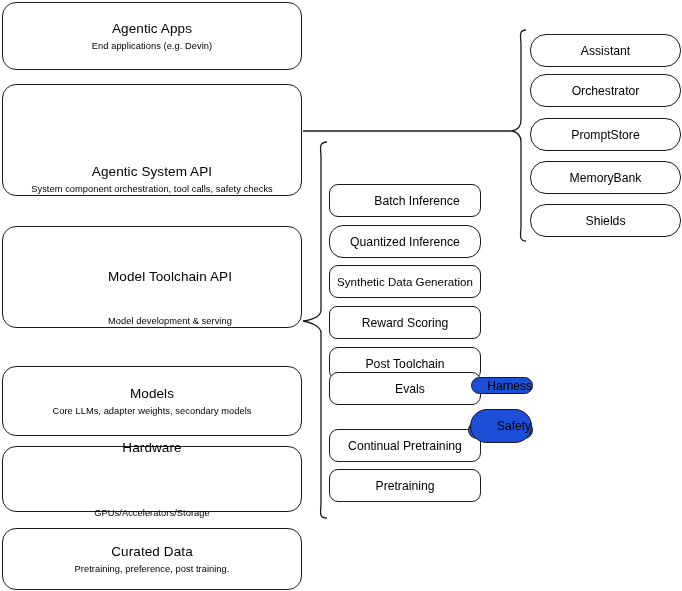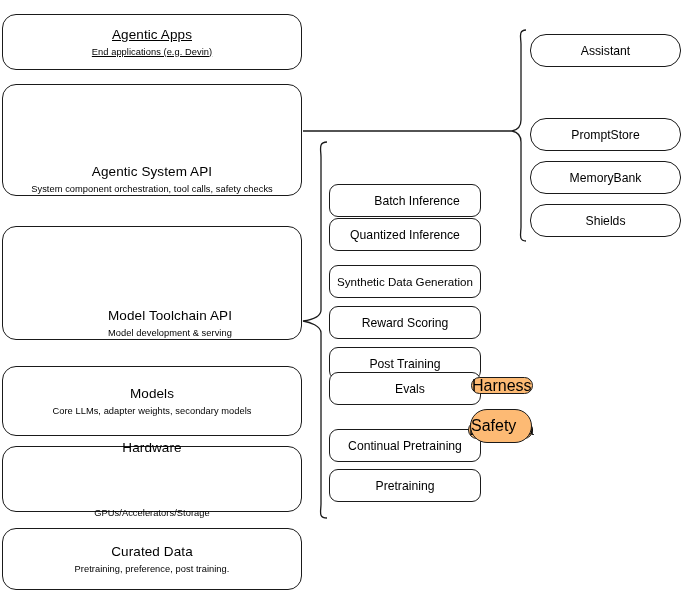--- a/index.html
+++ b/index.html
@@ -133,7 +133,7 @@
              C 321 511, 318 518, 327 518"></path>
   </svg>
 
-  <div class="node layer" style="top:14px; height:56px;text-decoration:underline;">
+  <div class="node layer" style="top:2px; height:68px;">
     <div class="title">Agentic Apps</div>
     <div class="sub">End applications (e.g. Devin)</div>
   </div>

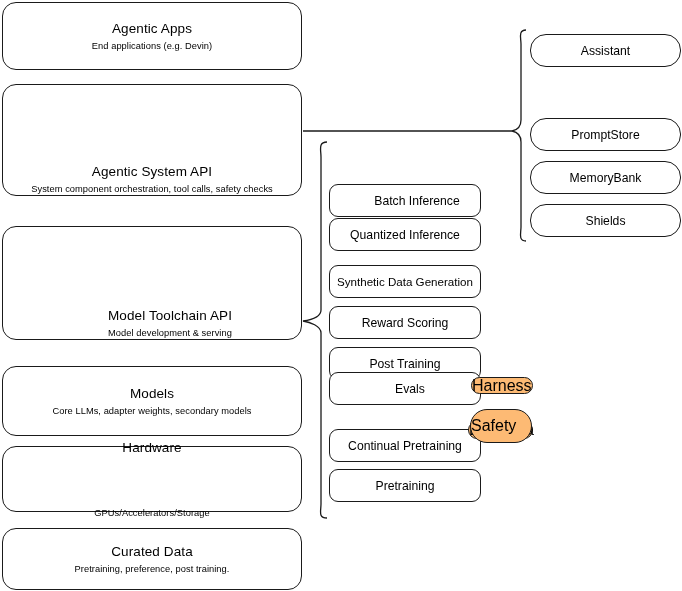--- a/index.html
+++ b/index.html
@@ -201,6 +201,9 @@
   <div class="node right" style="top:34px;">
     <div class="title">Assistant</div>
   </div>
+  <div class="node right" style="top:74px;">
+    <div class="title">Orchestrator</div>
+  </div>
   <div class="node right" style="top:118px;">
     <div class="title">PromptStore</div>
   </div>

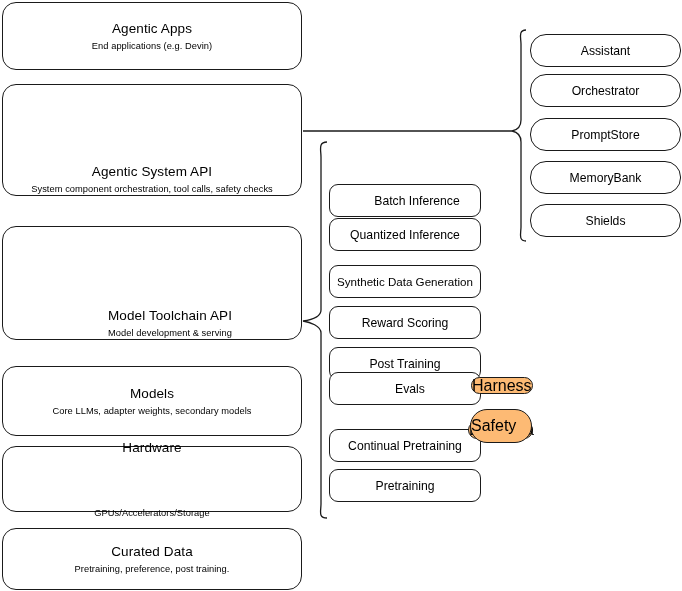--- a/index.html
+++ b/index.html
@@ -166,7 +166,7 @@
   <div class="node mid" style="top:184px;padding-left:24px;">
     <div class="title">Batch Inference</div>
   </div>
-  <div class="node mid" style="top:218px;">
+  <div class="node mid" style="top:225px;border-radius:14px;">
     <div class="title">Quantized Inference</div>
   </div>
   <div class="node mid" style="top:265px;">

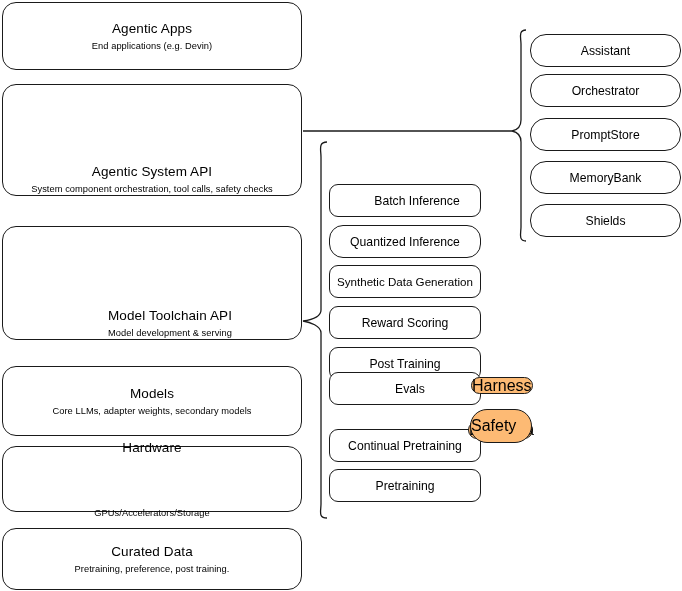--- a/index.html
+++ b/index.html
@@ -143,7 +143,7 @@
     <div class="sub">System component orchestration, tool calls, safety checks</div>
   </div>
 
-  <div class="node layer" style="top:226px; height:114px; justify-content:flex-end; padding-top:42px;padding-left:36px;">
+  <div class="node layer" style="top:226px; height:102px; justify-content:space-between; padding-top:42px;padding-left:36px;">
     <div class="title">Model Toolchain API</div>
     <div class="sub">Model development &amp; serving</div>
   </div>

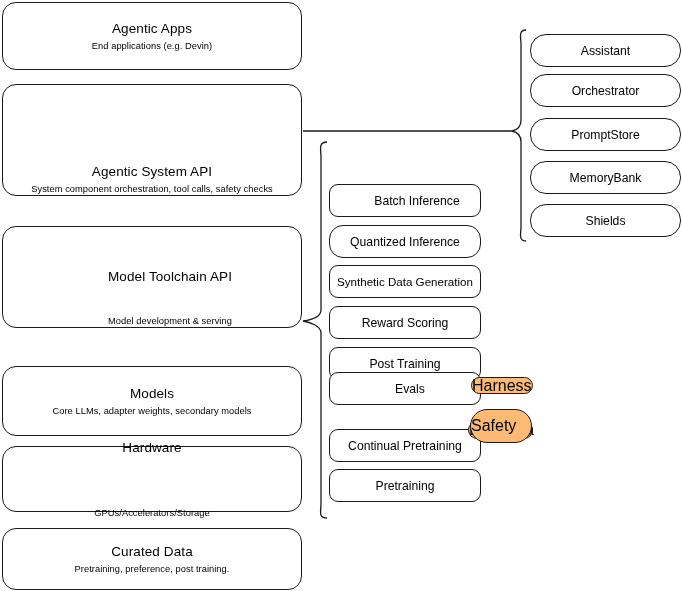--- a/index.html
+++ b/index.html
@@ -172,7 +172,7 @@
   <div class="node mid" style="top:265px;">
     <div class="title" style="font-size:11.6px;">Synthetic Data Generation</div>
   </div>
-  <div class="node mid" style="top:306px;">
+  <div class="node mid" style="top:306px;border-radius:8px;">
     <div class="title">Reward Scoring</div>
   </div>
   <div class="node mid" style="top:347px;">

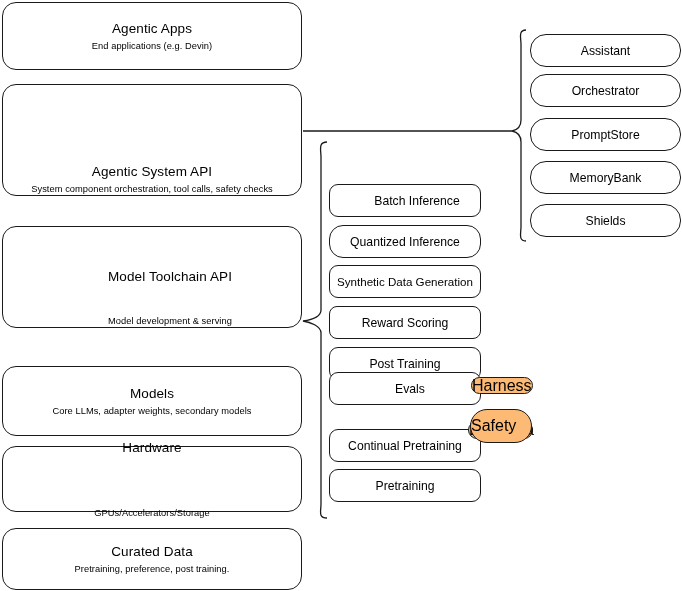--- a/index.html
+++ b/index.html
@@ -176,7 +176,7 @@
     <div class="title">Reward Scoring</div>
   </div>
   <div class="node mid" style="top:347px;">
-    <div class="title">Post Training</div>
+    <div class="title">Post Toolchain</div>
   </div>
   <div class="node mid" style="top:372px;padding-left:10px;">
     <div class="title">Evals</div>

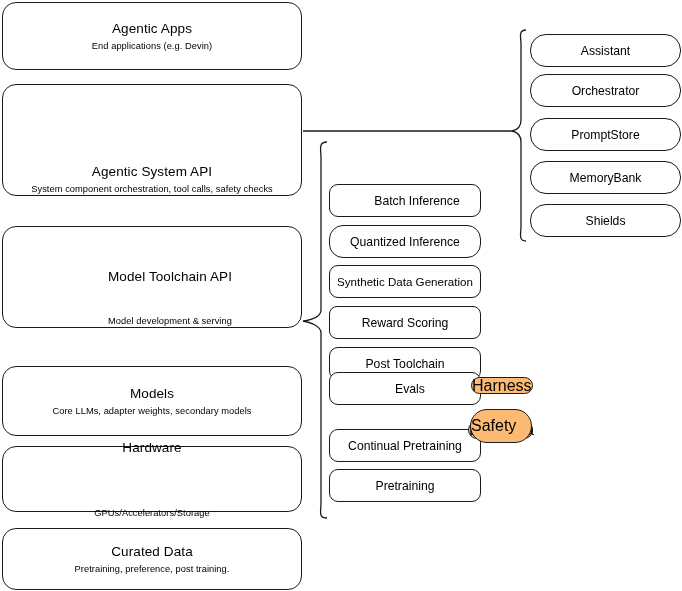--- a/index.html
+++ b/index.html
@@ -82,13 +82,13 @@
   .pill {
     position: absolute;
     box-sizing: border-box;
-    background: #fdba74;
+    background: #1d4ed8;
     border: 1.3px solid #1a1a1a;
     border-radius: 999px;
     display: flex;
     align-items: center;
-    justify-content: flex-start;
-    font-size: 16px;
+    justify-content: flex-end;
+    font-size: 12px;
     line-height: 12px;
     z-index: 5;
   }

